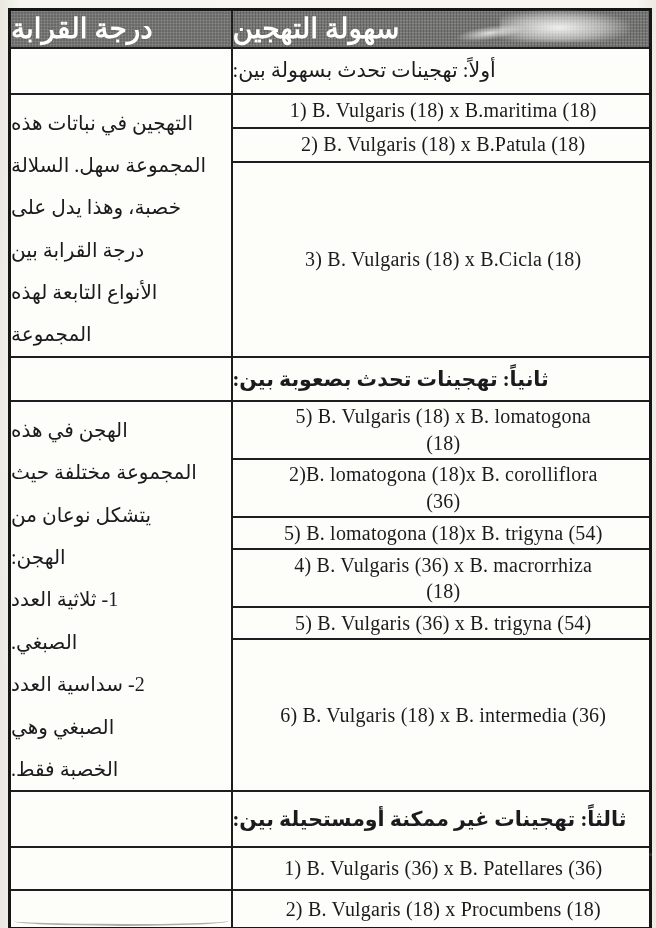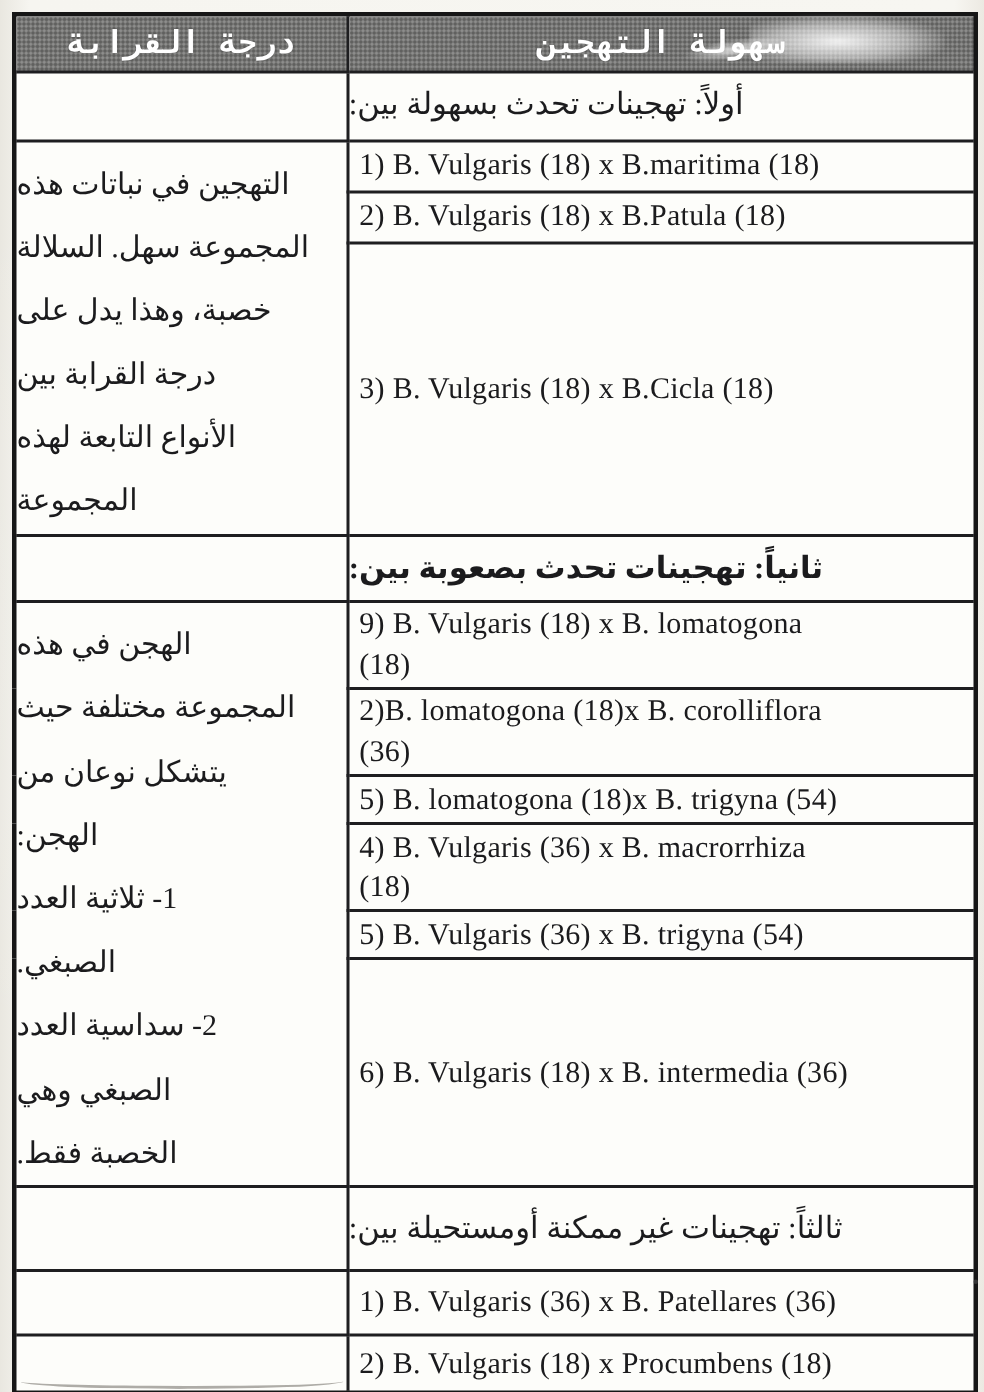--- a/index.html
+++ b/index.html
@@ -33,9 +33,9 @@
     background-size:3px 3px,3px 3px;
     background-position:0 0,1.5px 1.5px;
     color:#ffffff;
-    font-family:Liberation Mono, monospace;
-    font-weight:bold;font-size:21px;
-    text-align:center;direction:rtl;
+    font-family:Liberation Serif, serif;
+    font-weight:bold;font-size:28px;
+    text-align:left;direction:rtl;
     text-shadow:0 0 1px rgba(0,0,0,.4);
   }
   td.heading{

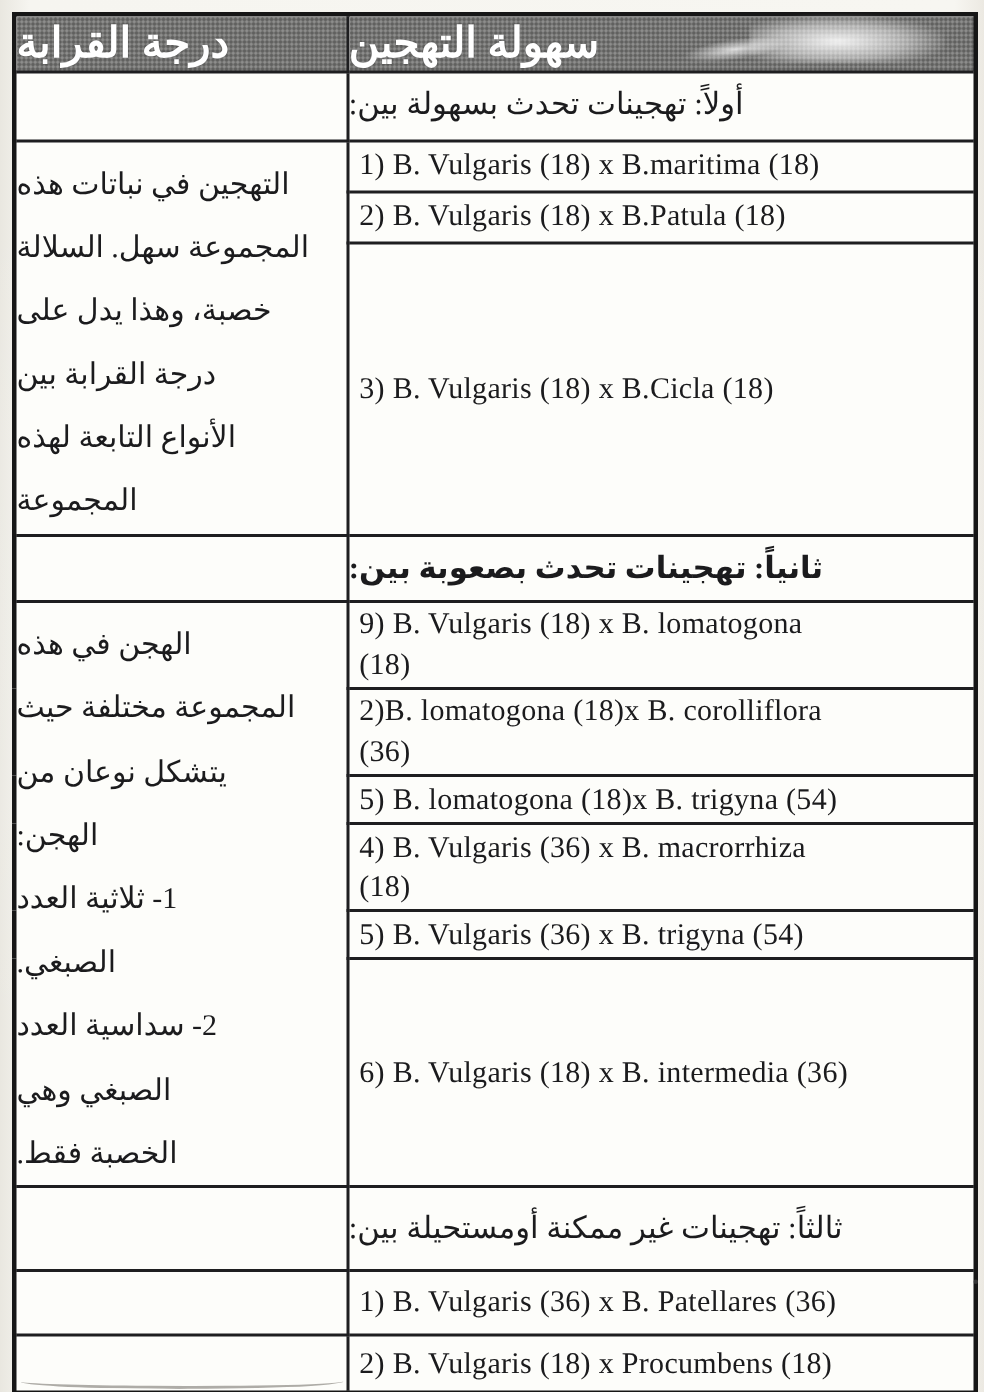--- a/index.html
+++ b/index.html
@@ -51,7 +51,7 @@
     font-family:"Liberation Serif","DejaVu Sans",serif;
   }
   td.cross{
-    direction:ltr;text-align:left;
+    direction:ltr;text-align:center;
     font-size:20px;line-height:1.34;
     padding-left:7px;padding-right:2px;
     white-space:pre-line;

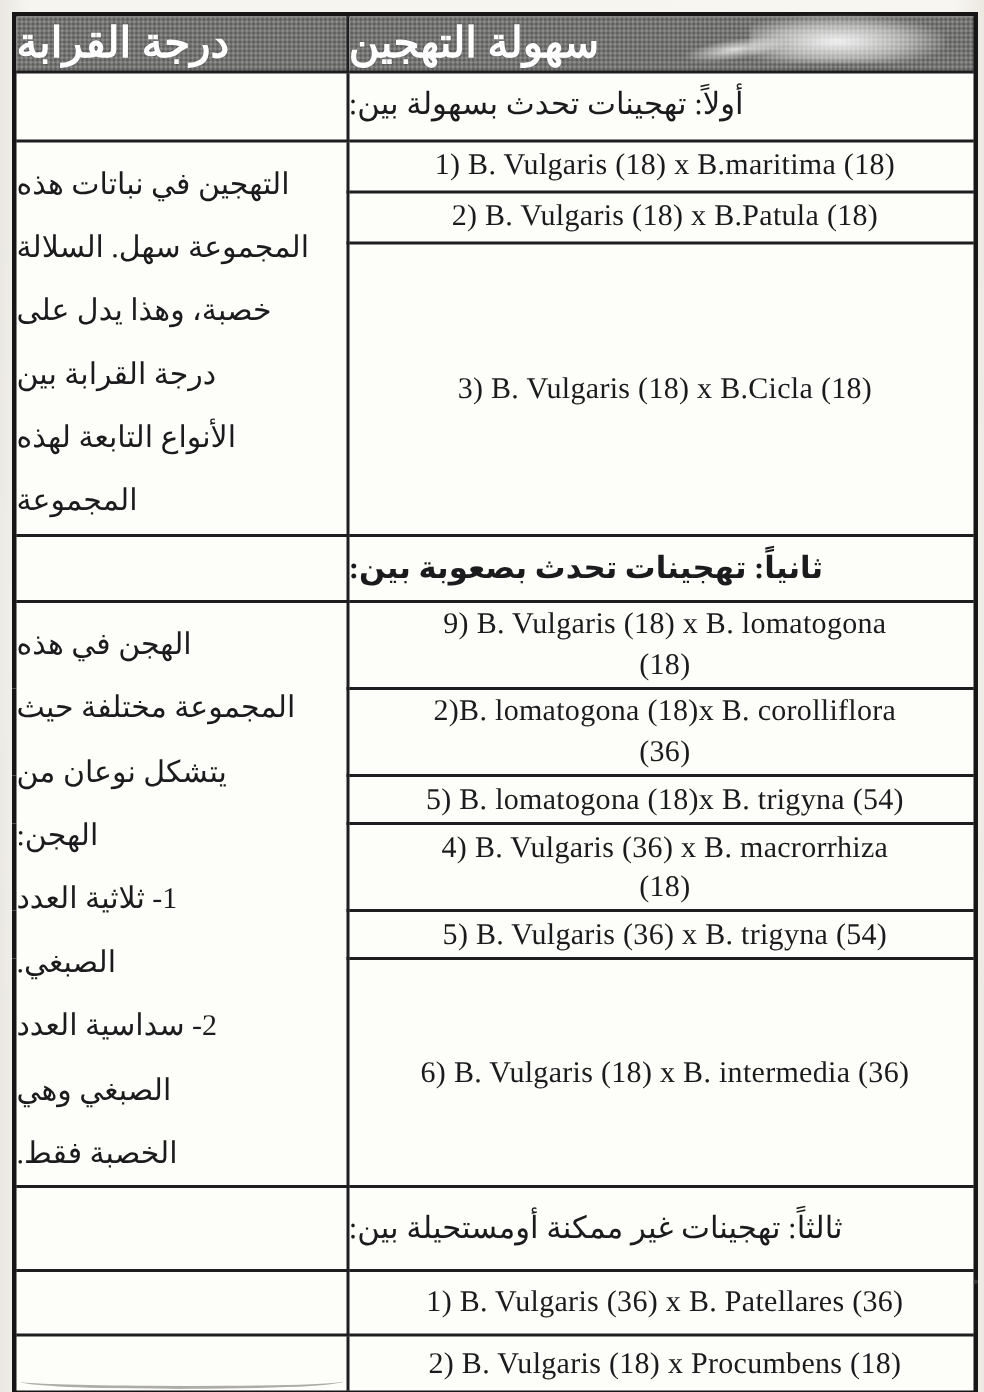--- a/index.html
+++ b/index.html
@@ -137,7 +137,7 @@
 2- سداسية العدد
 الصبغي وهي
 الخصبة فقط.</td>
-      <td class="cross">9) B. Vulgaris (18) x B. lomatogona
+      <td class="cross">5) B. Vulgaris (18) x B. lomatogona
 (18)</td>
     </tr>
     <tr style="height:53px;">

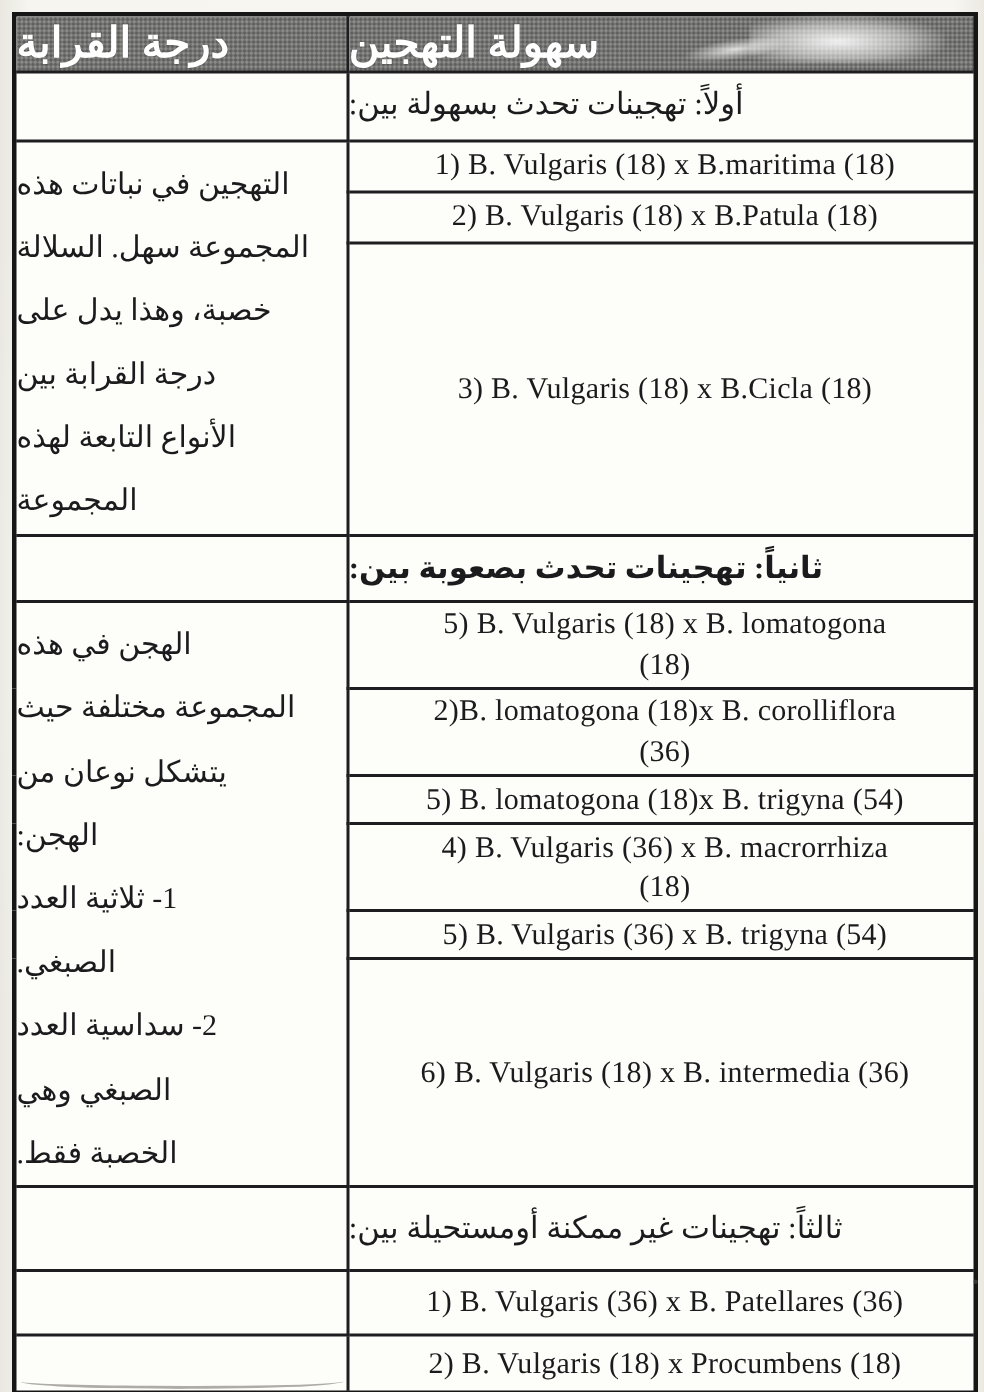--- a/index.html
+++ b/index.html
@@ -158,7 +158,7 @@
       <td class="cross">6) B. Vulgaris (18) x B. intermedia (36)</td>
     </tr>
 
-    <tr style="height:56px;">
+    <tr style="height:56px;font-weight:bold;">
       <td class="empty"></td>
       <td class="heading">ثالثاً: تهجينات غير ممكنة أومستحيلة بين:</td>
     </tr>

